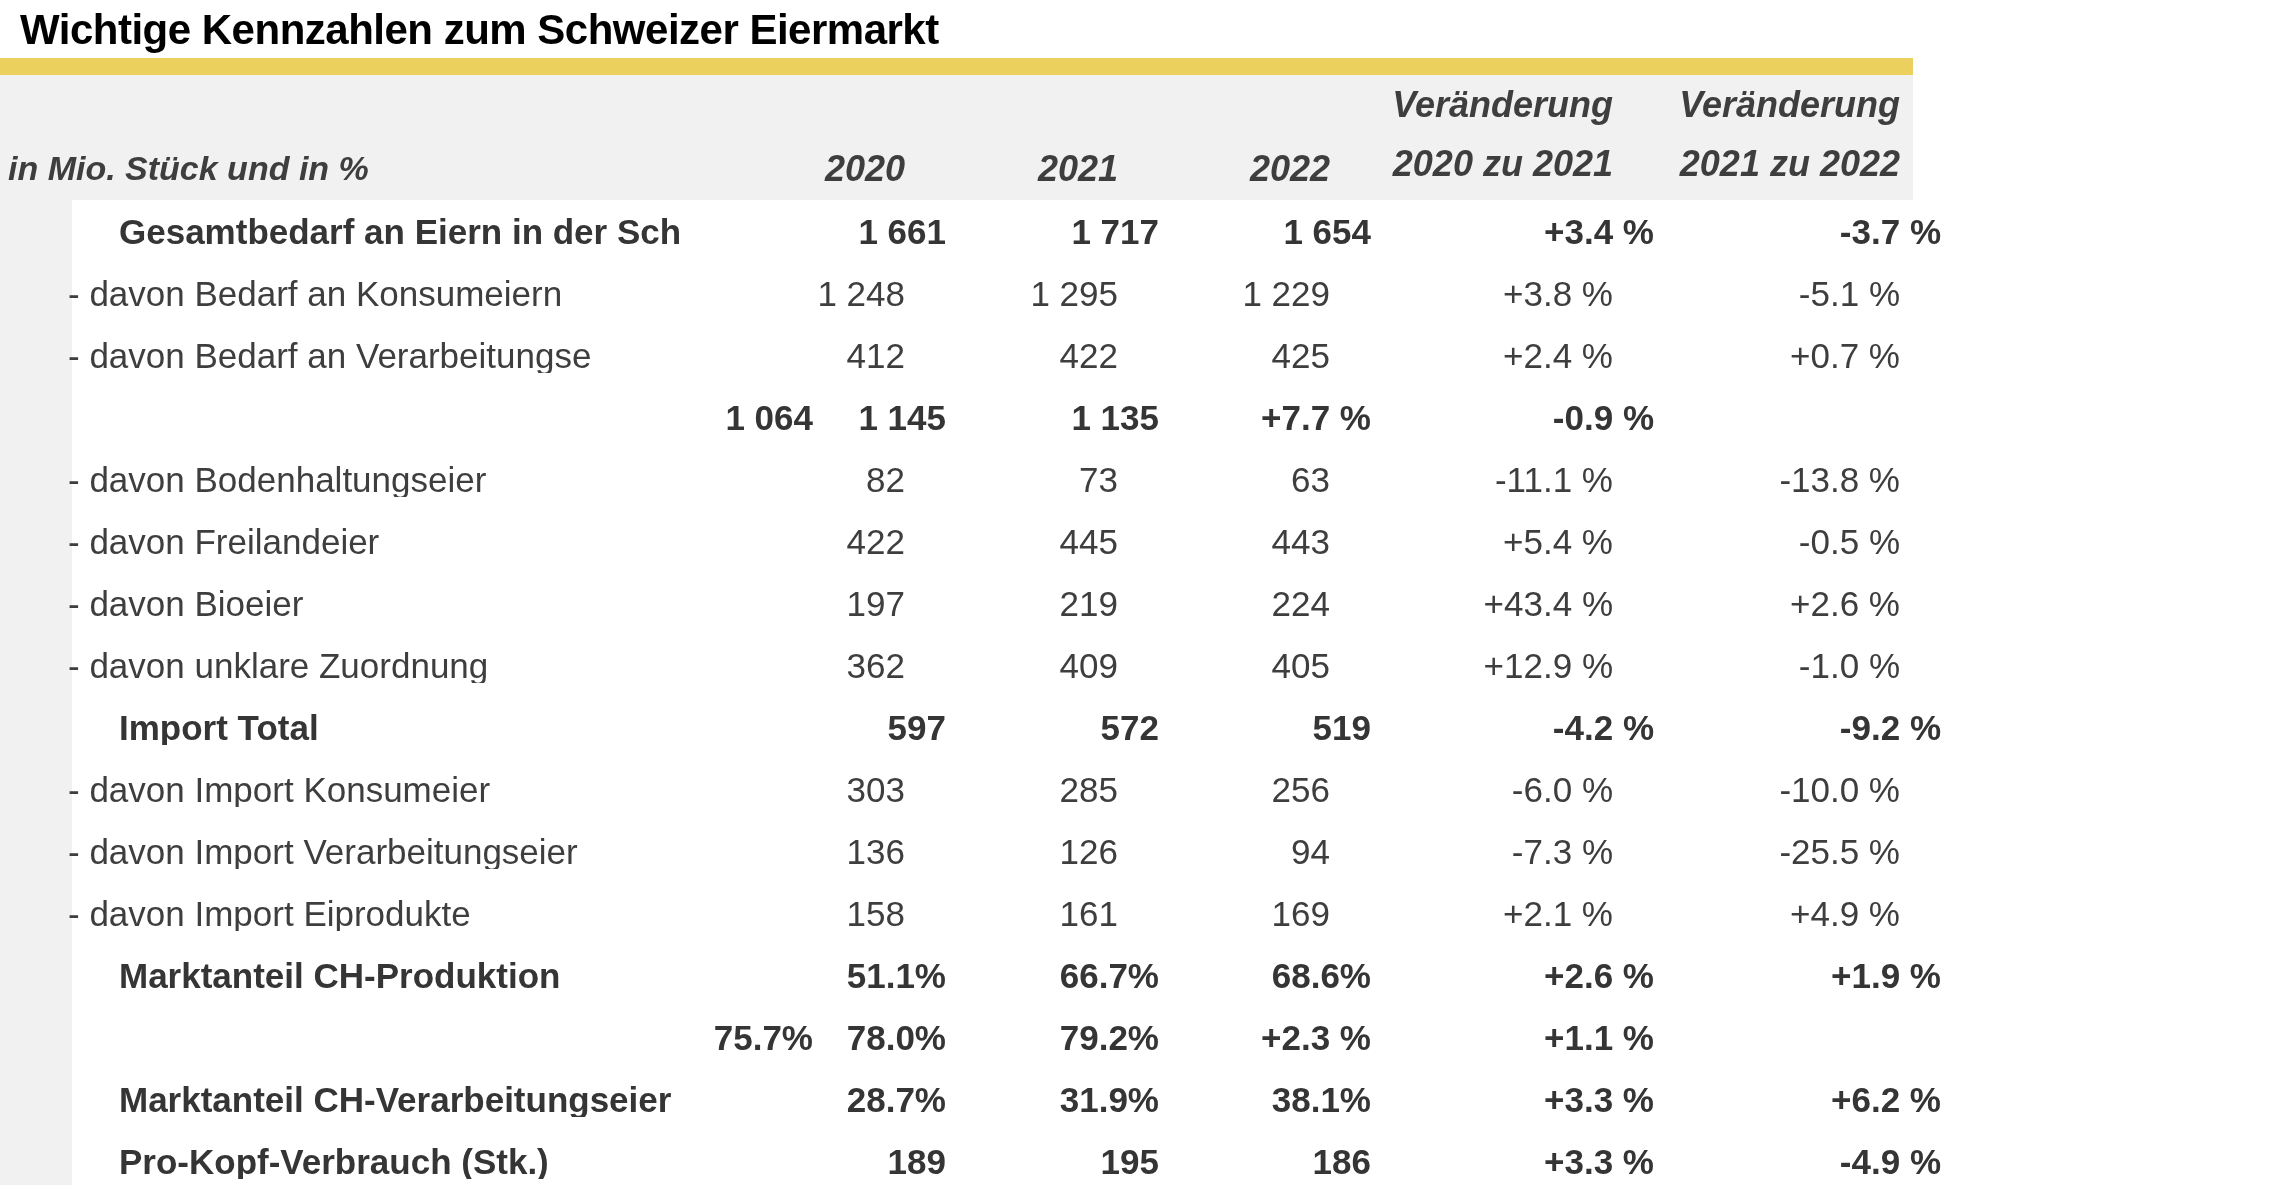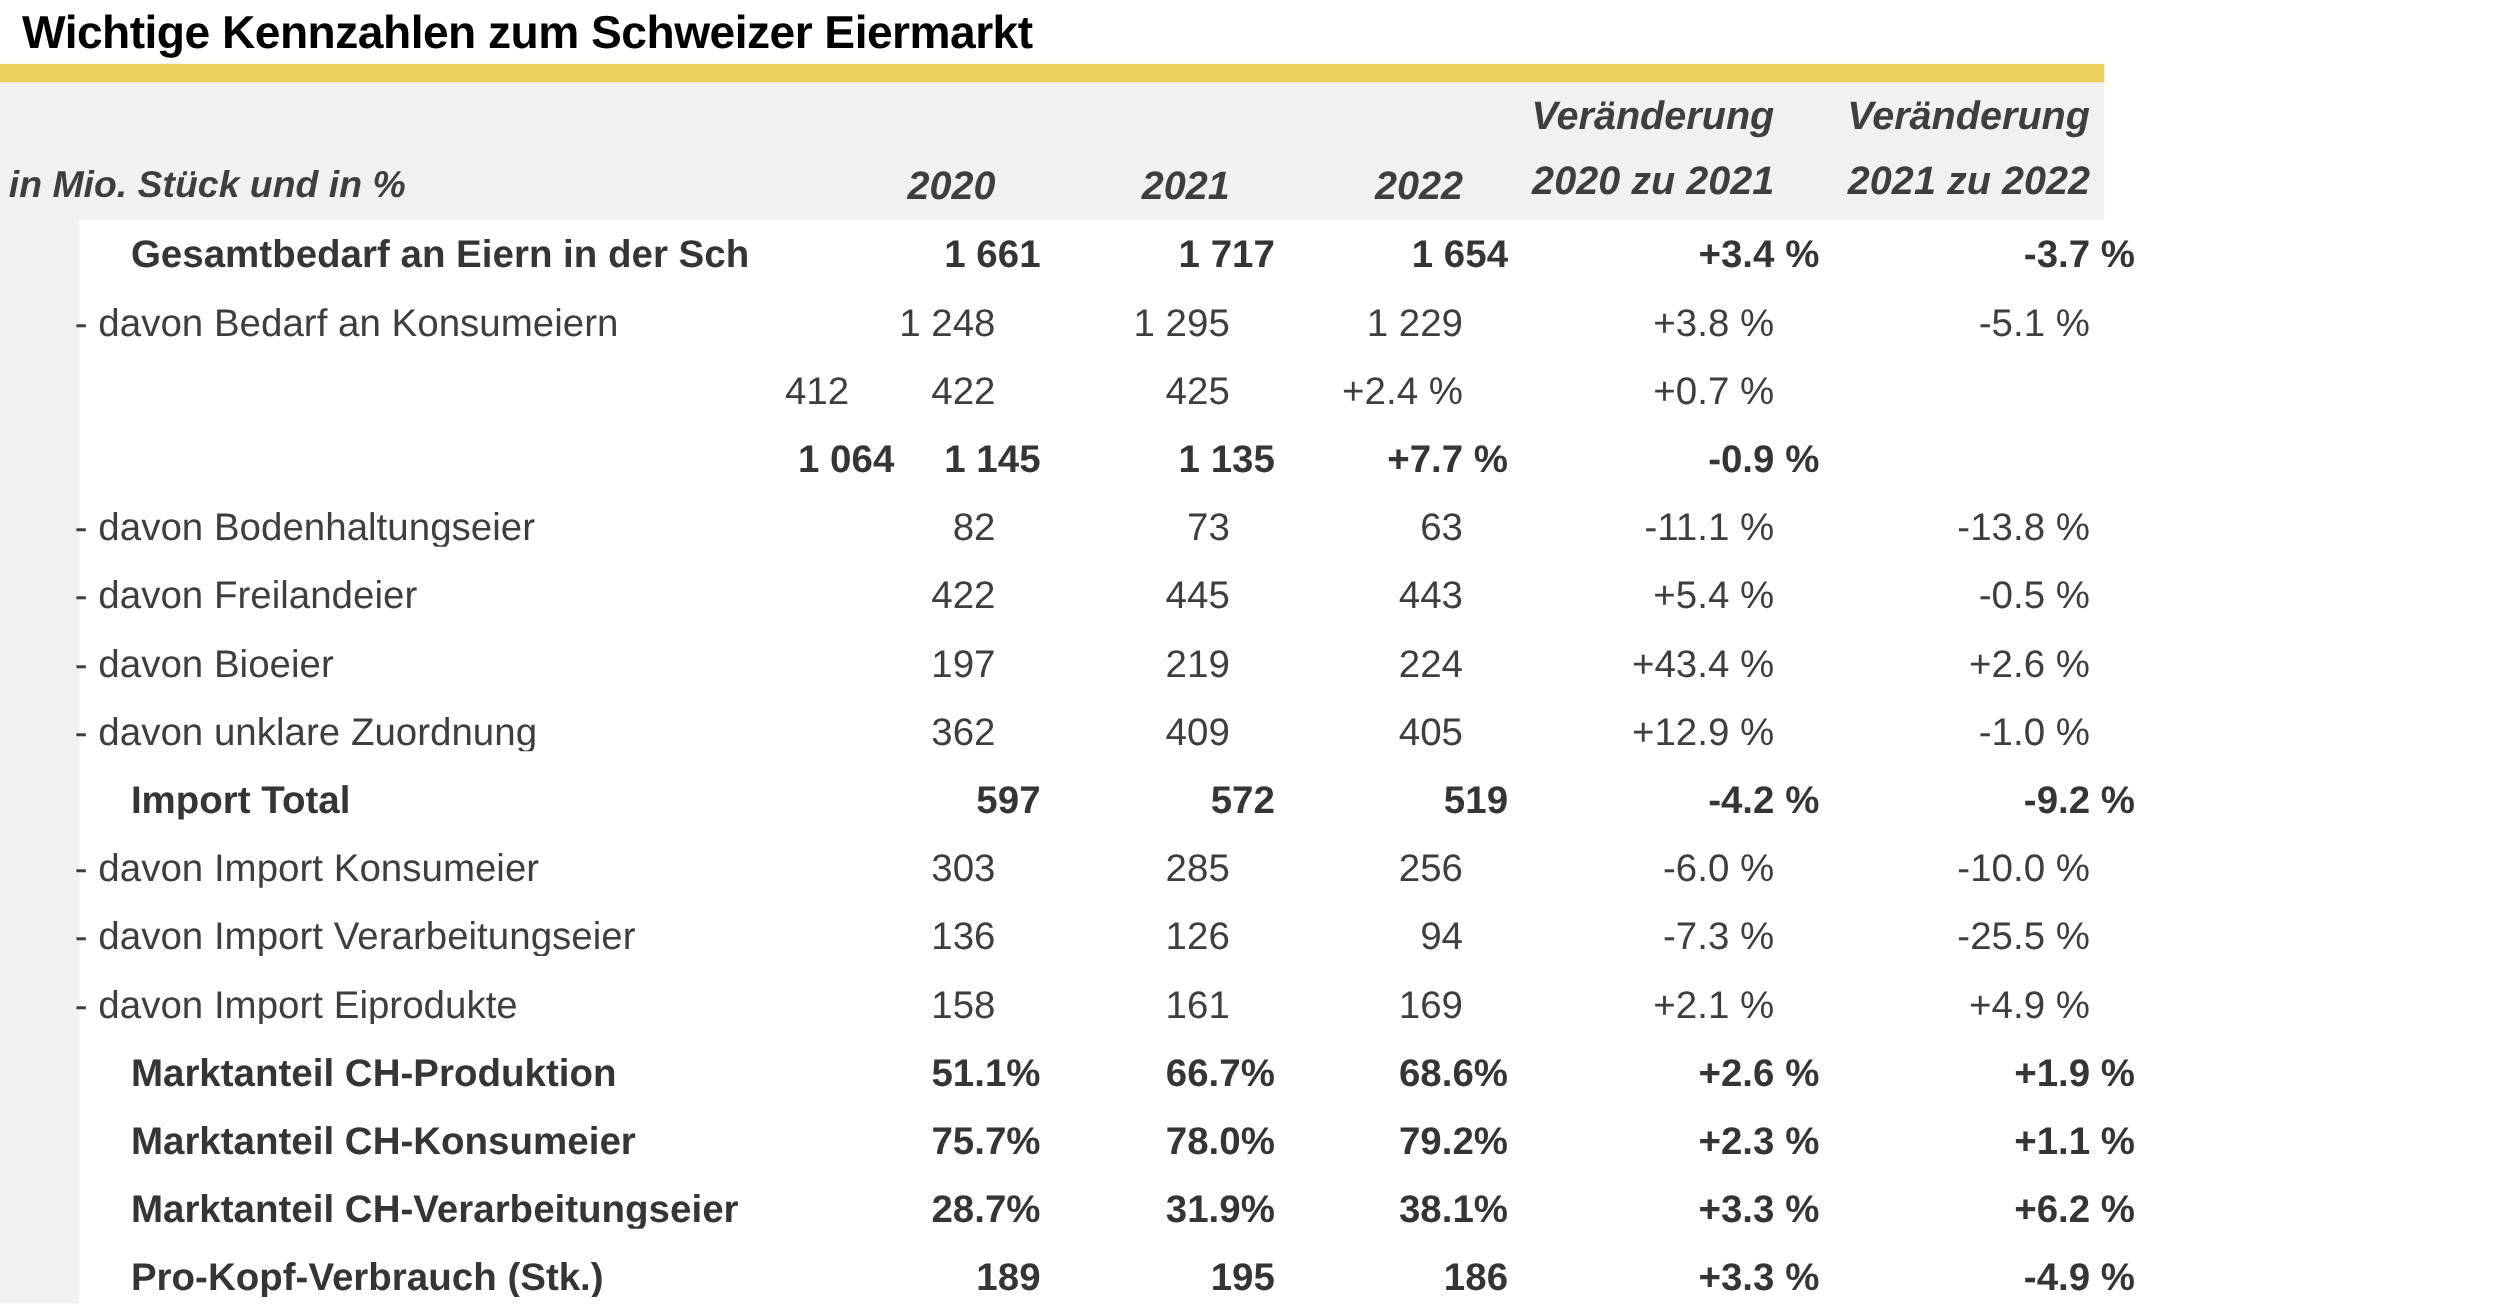--- a/index.html
+++ b/index.html
@@ -91,6 +91,7 @@
     <div class="num">-5.1 %</div>
   </div>
     <div class="row indent">
+    <div class="label">- davon Bedarf an Verarbeitungse</div>
     <div class="num">412</div>
     <div class="num">422</div>
     <div class="num">425</div>

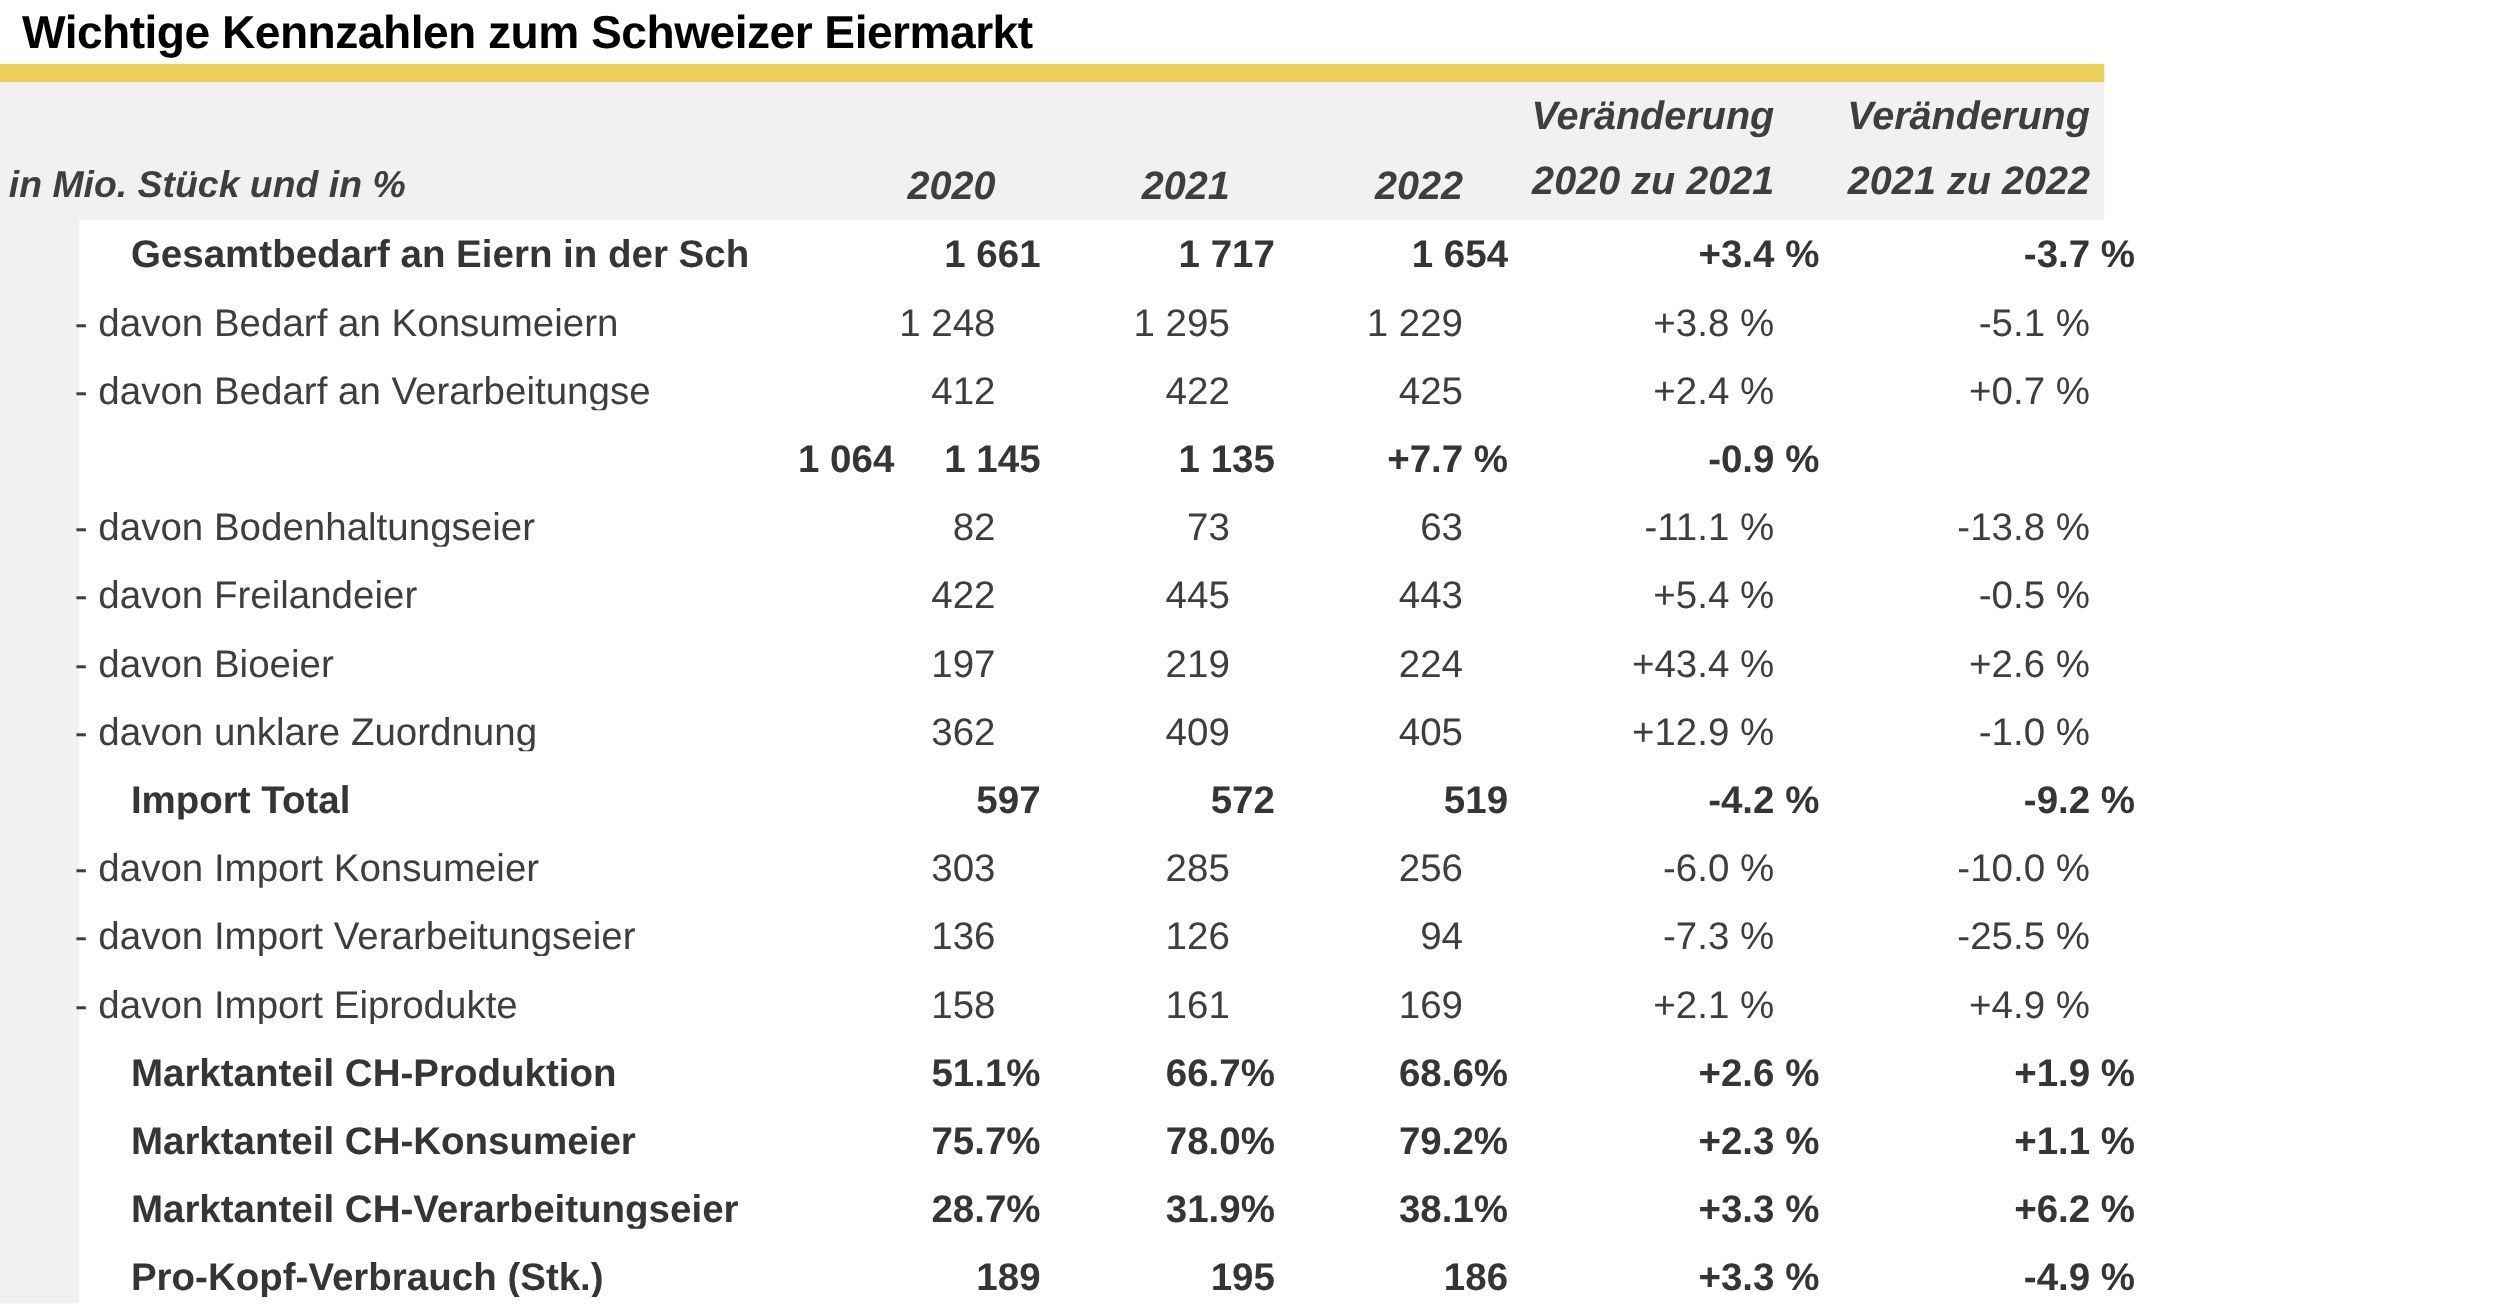--- a/index.html
+++ b/index.html
@@ -178,7 +178,6 @@
     <div class="num">+1.9 %</div>
   </div>
     <div class="row bold">
-    <div class="label">Marktanteil CH-Konsumeier</div>
     <div class="num">75.7%</div>
     <div class="num">78.0%</div>
     <div class="num">79.2%</div>

